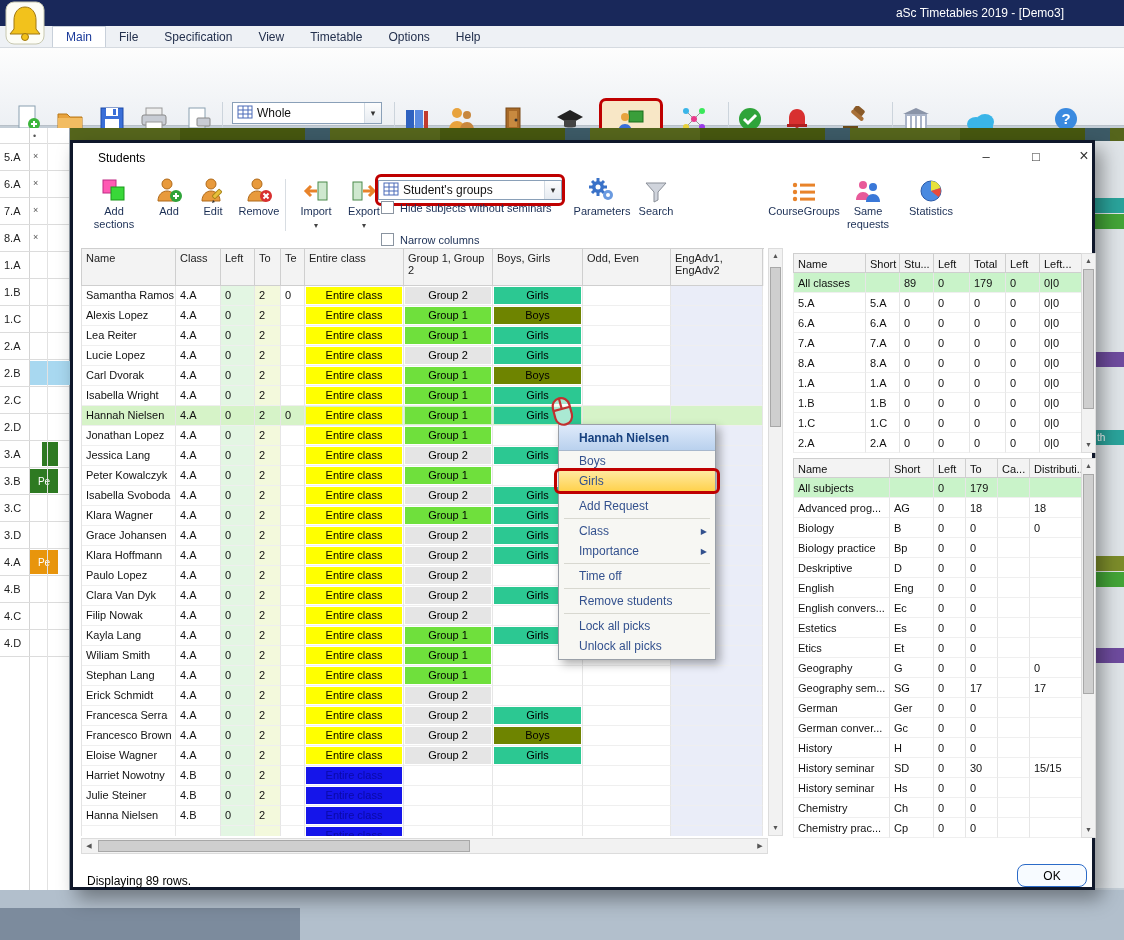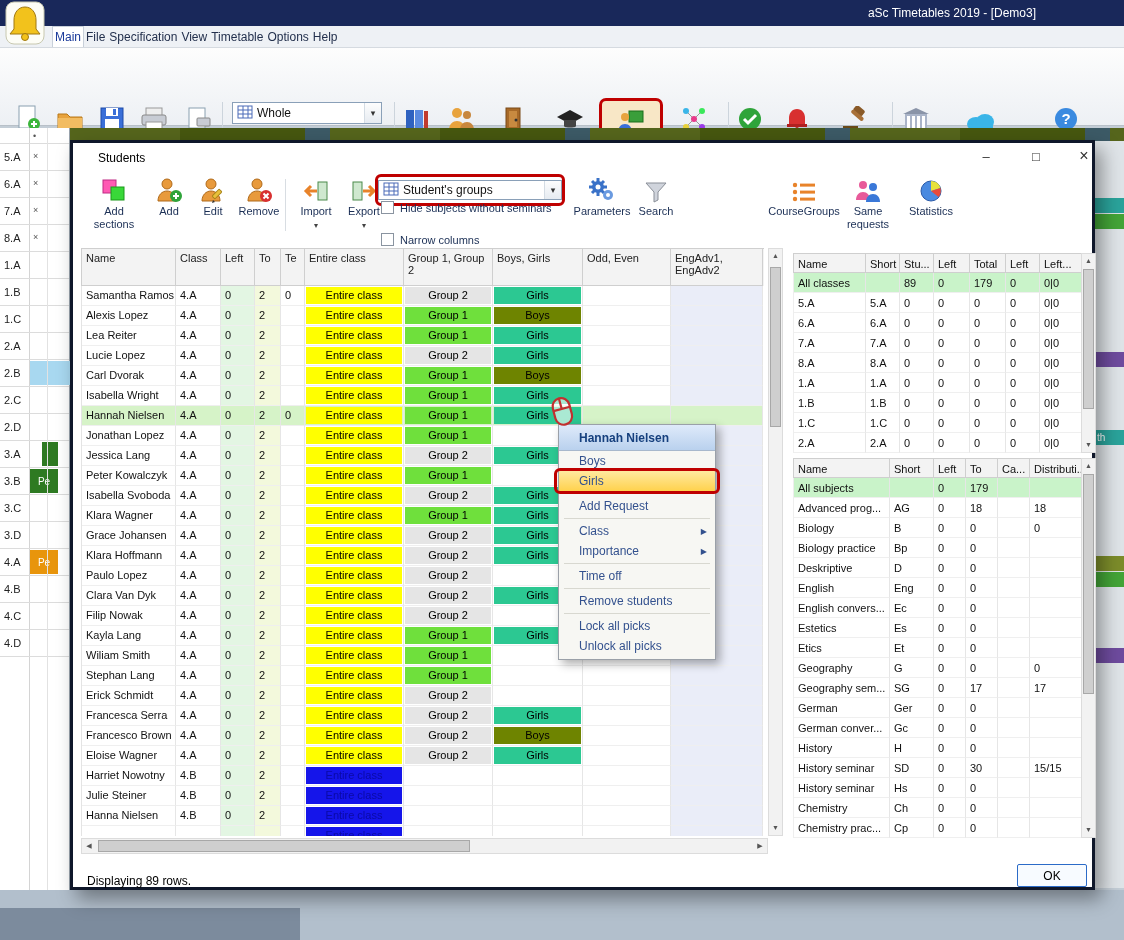--- a/index.html
+++ b/index.html
@@ -8,7 +8,7 @@
 
 
 .titlebar{position:absolute;left:0;top:0;width:1124px;height:26px;background:#19285a;color:#fff;
-  display:flex;align-items:center;justify-content:flex-end;padding-right:88px;font-size:12px}
+  display:flex;align-items:center;justify-content:flex-end;padding-right:60px;font-size:12px}
 .logo{position:absolute;left:5px;top:1px;width:40px;height:44px;z-index:5}
 
 

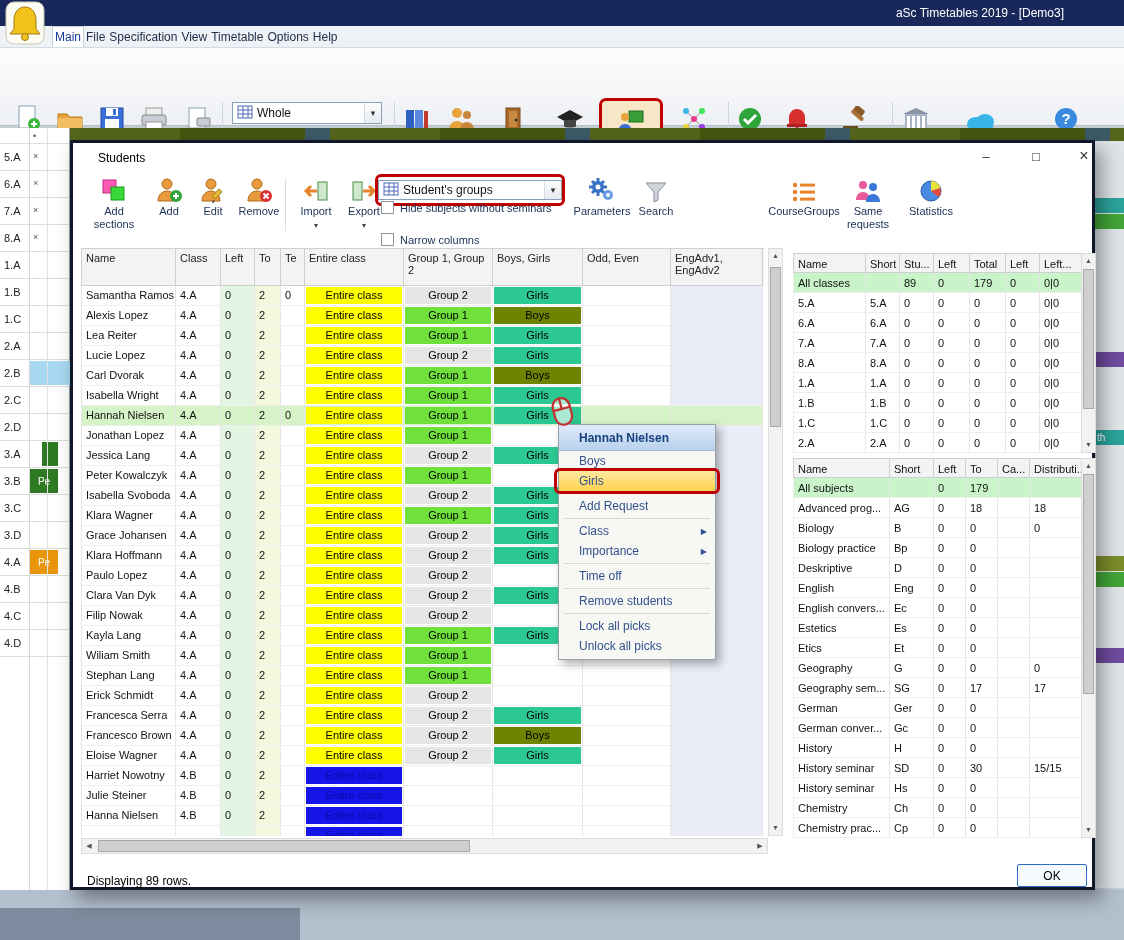--- a/index.html
+++ b/index.html
@@ -14,7 +14,7 @@
 
 .menubar{position:absolute;left:0;top:26px;width:1124px;height:22px;background:#eef1f5;display:flex;
   align-items:stretch;padding-left:52px;border-bottom:1px solid #d5dae0}
-.menu-item{display:flex;align-items:center;padding:0 2px;color:#23304d;cursor:default}
+.menu-item{display:flex;align-items:center;padding:0 13px;color:#23304d;cursor:default}
 .menu-item.active{background:#ffffff;color:#1a3a9a;border:1px solid #c8d0da;border-bottom:none}
 
 

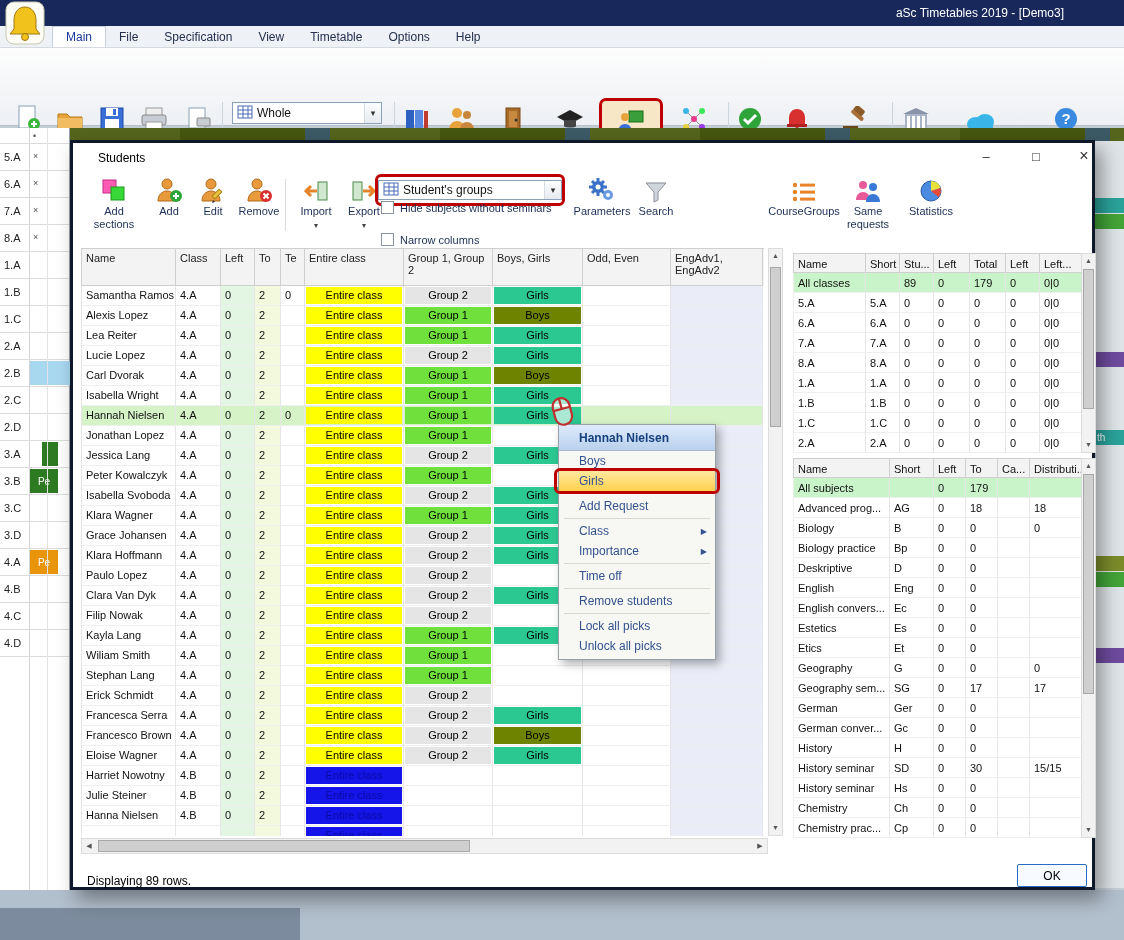--- a/index.html
+++ b/index.html
@@ -118,7 +118,7 @@
 
 .status{position:absolute;left:14px;top:731px;font-size:12px;color:#000}
 .ok-btn{position:absolute;left:944px;top:721px;width:70px;height:23px;background:#f7fbff;border:1px solid #2b6bc8;
-  border-radius:2px;display:flex;align-items:center;justify-content:center;font-size:12px;color:#000;cursor:default}
+  border-radius:8px;display:flex;align-items:center;justify-content:center;font-size:12px;color:#000;cursor:default}
 
 
 .ctx{position:absolute;left:558px;top:424px;width:158px;background:#f7f7f3;border:1px solid #9aa0a8;

